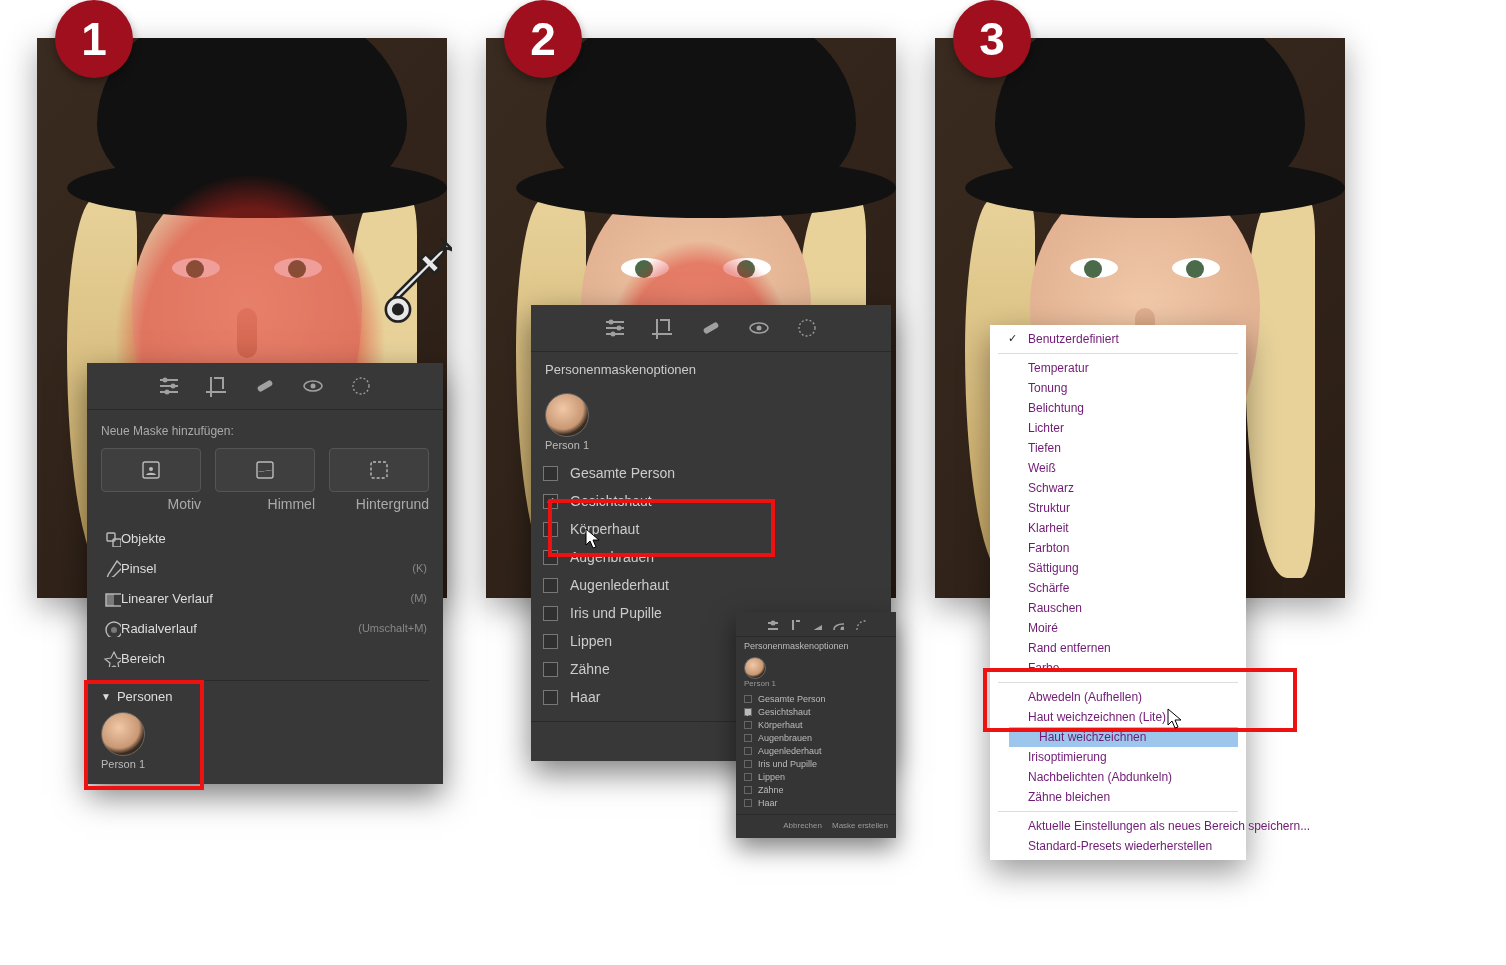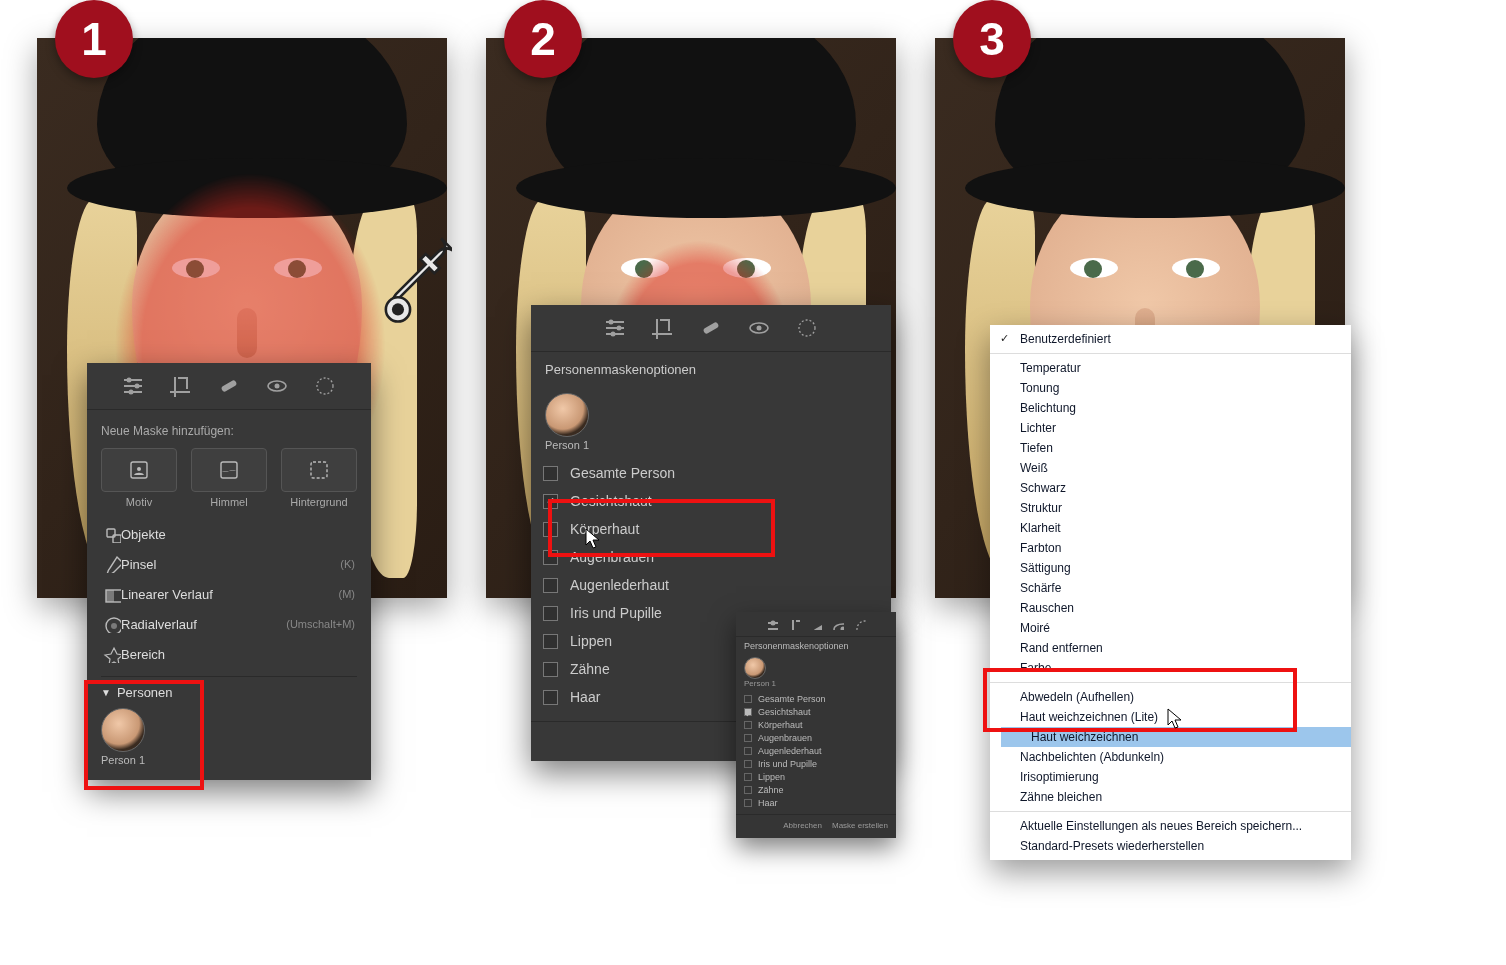--- a/index.html
+++ b/index.html
@@ -170,10 +170,10 @@
 
   
   .white-menu{
-    position:absolute; left:55px; top:325px; width:361px;
-    background:#fff;color:#0f172a;font-size:12px;
+    position:absolute; left:55px; top:325px; width:256px;
+    background:#fff;color:#701a75;font-size:12px;
     box-shadow:0 12px 30px rgba(0,0,0,.4); z-index:20;
-    padding:4px 0;
+    padding:4px 8px;
   }
   .white-menu .mi{
     padding:3px 14px 3px 30px;white-space:nowrap;cursor:default;

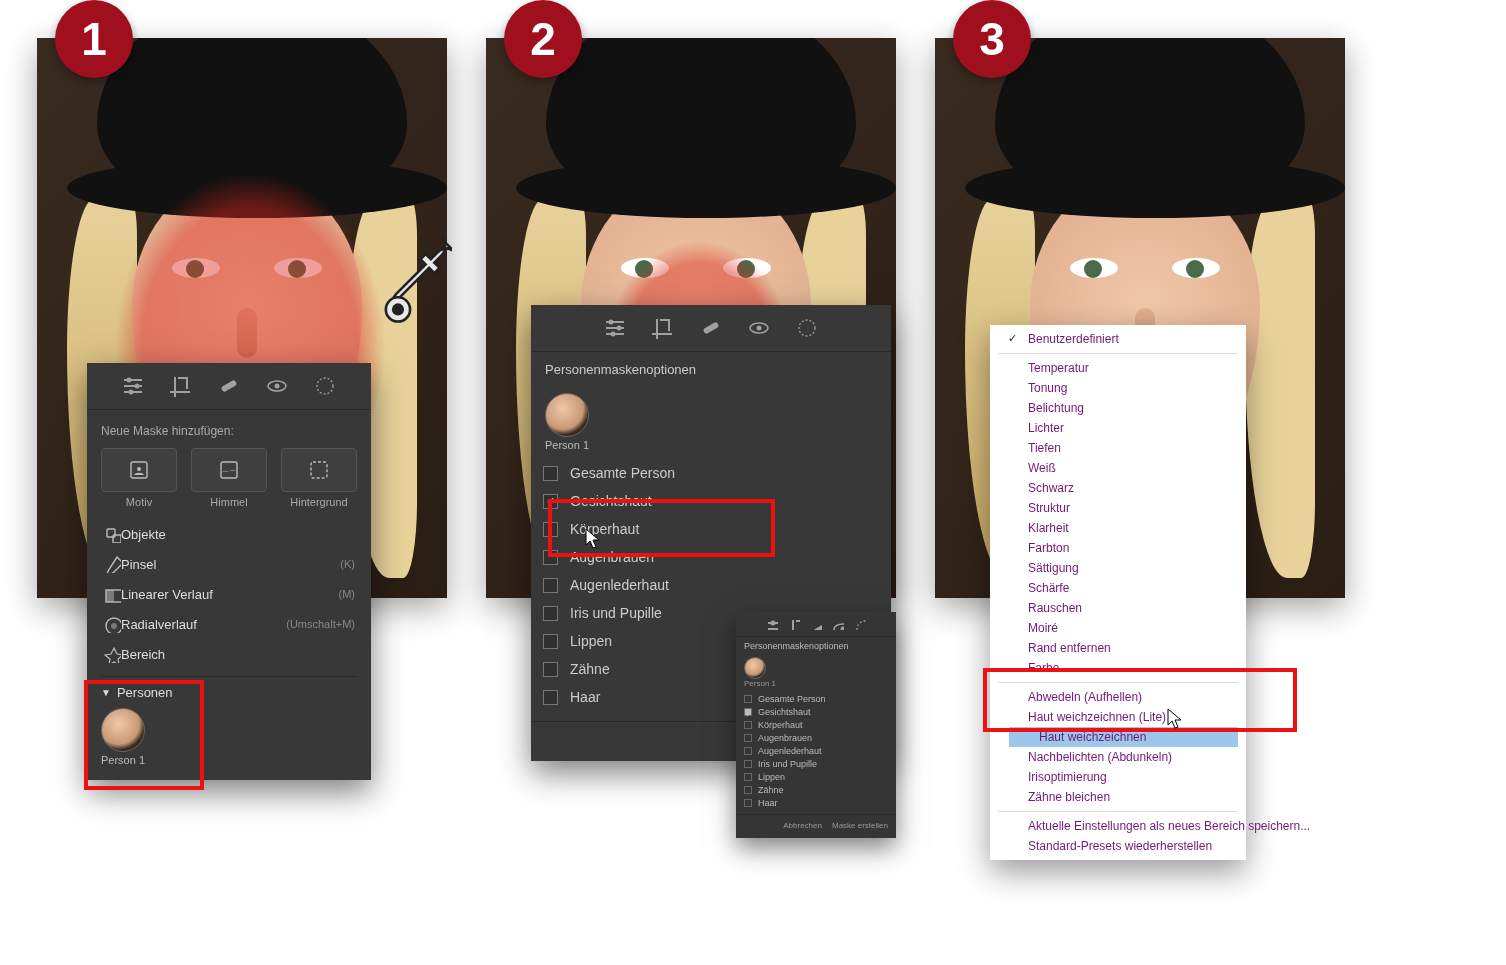--- a/index.html
+++ b/index.html
@@ -90,7 +90,7 @@
 
   
   .dark-panel{
-    position:absolute; left:50px; top:363px; width:284px;
+    position:absolute; left:50px; top:363px; width:356px;
     background:#383838; color:#c8c8c8;
     font-size:13px;
     box-shadow: 0 12px 30px rgba(0,0,0,.5);

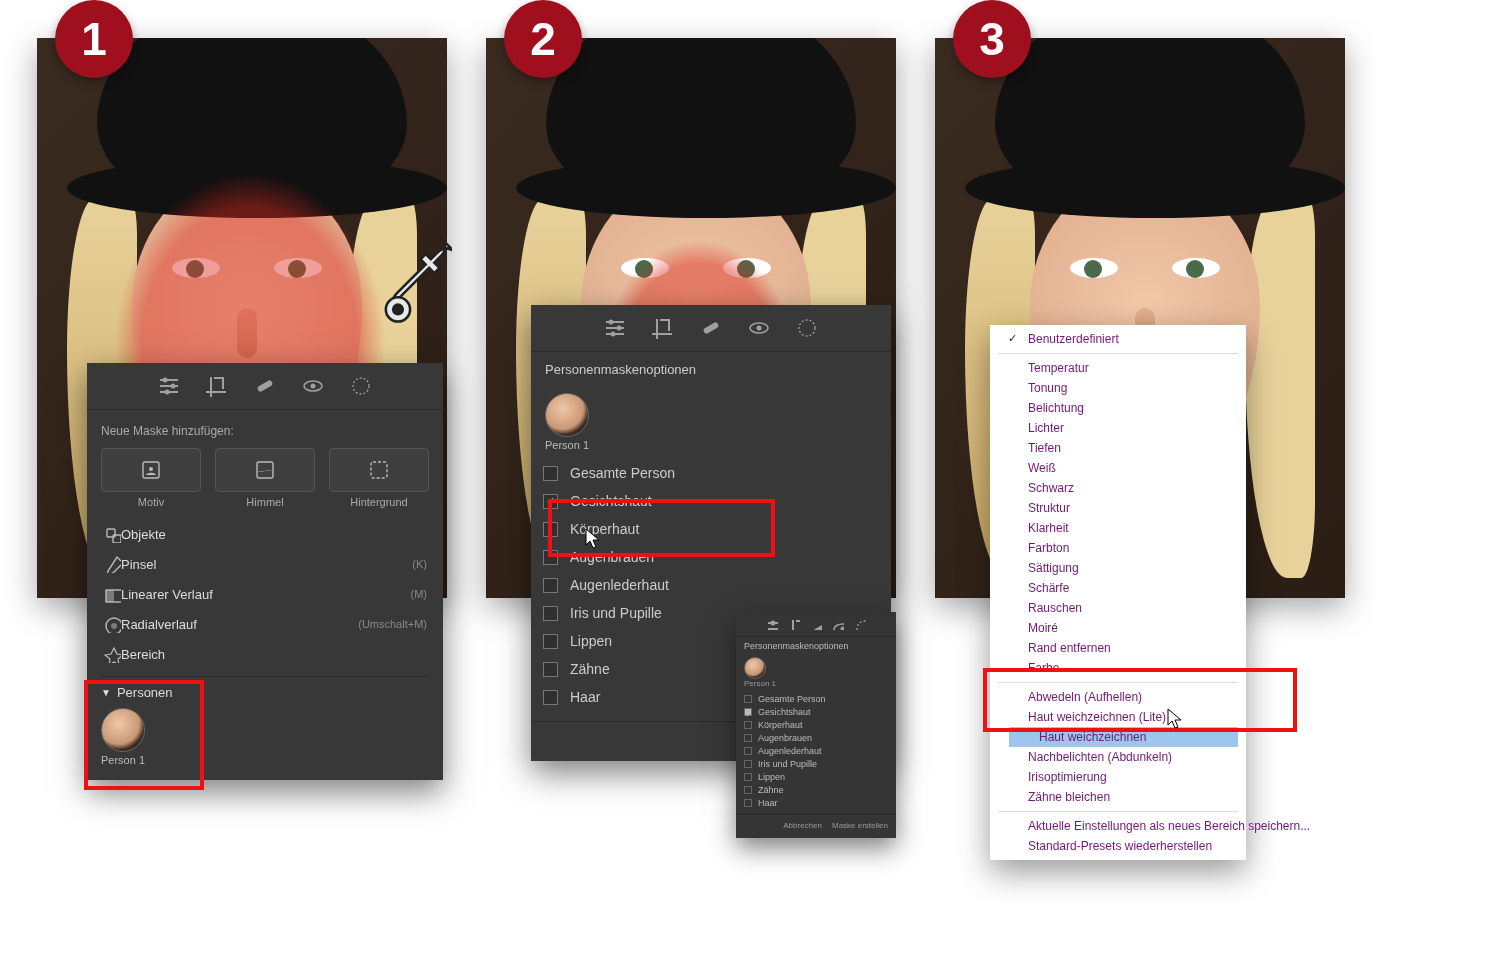--- a/index.html
+++ b/index.html
@@ -105,7 +105,7 @@
   .hint{font-size:12px;color:#aaa;margin:4px 0 10px;}
   .mask-types{display:flex;gap:14px;justify-content:space-between;margin-bottom:12px;}
   .mask-type{
-    flex:1;text-align:center;font-size:11px;color:#aaa;
+    flex:1;text-align:right;font-size:14px;color:#aaa;
   }
   .mask-type .mbox{
     height:44px;border:1px solid #555;border-radius:4px;

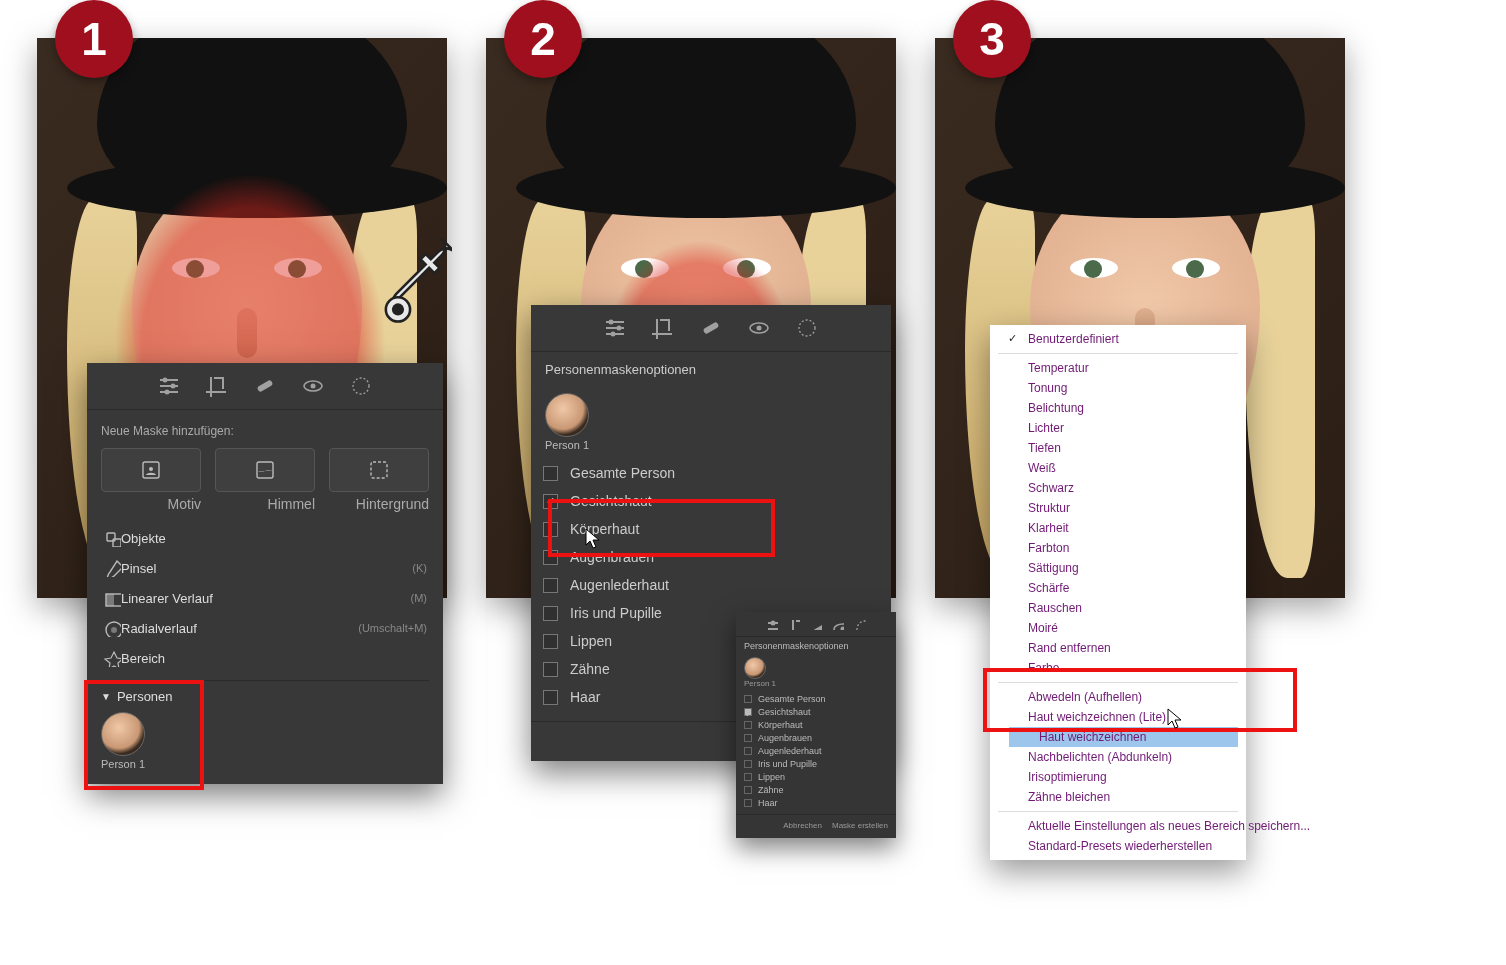--- a/index.html
+++ b/index.html
@@ -548,8 +548,8 @@
     <div class="mi">Abwedeln (Aufhellen)</div>
     <div class="mi">Haut weichzeichnen (Lite)</div>
     <div class="mi hl">Haut weichzeichnen</div>
+    <div class="mi">Irisoptimierung</div>
     <div class="mi">Nachbelichten (Abdunkeln)</div>
-    <div class="mi">Irisoptimierung</div>
     <div class="mi">Zähne bleichen</div>
     <div class="sep"></div>
     <div class="mi">Aktuelle Einstellungen als neues Bereich speichern...</div>

